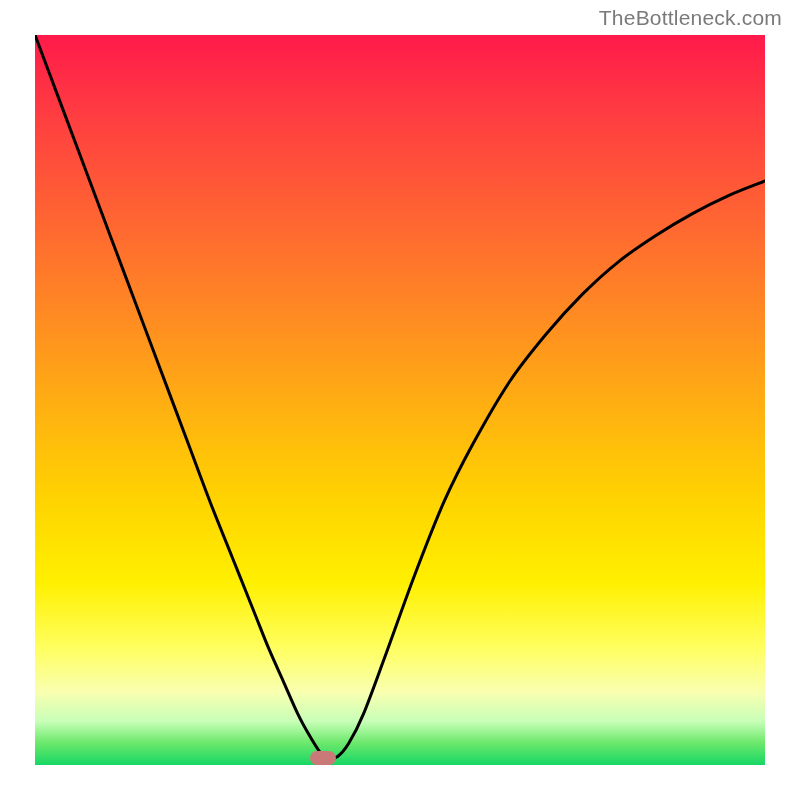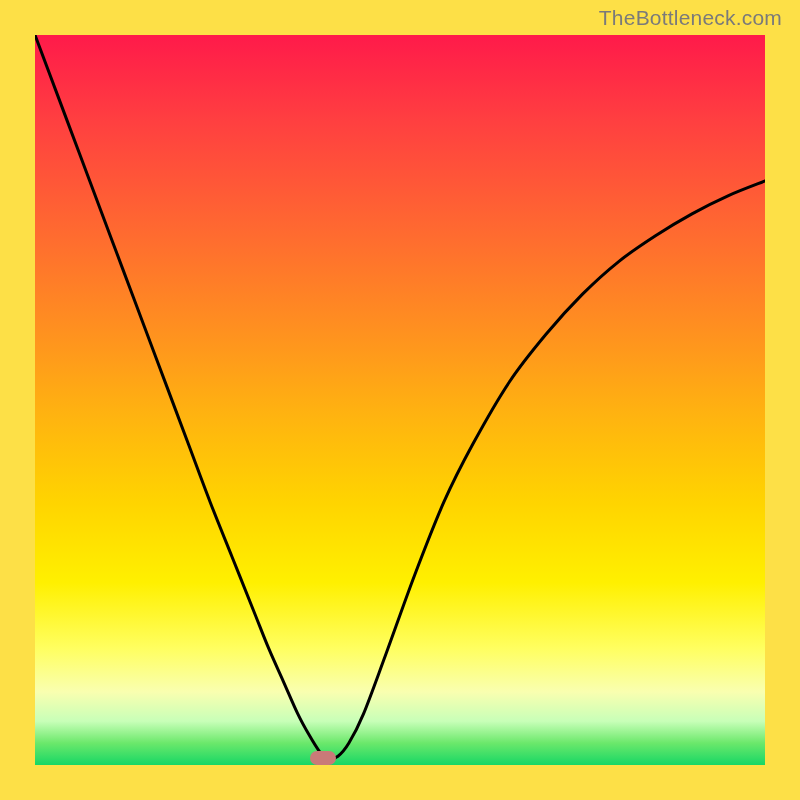--- a/index.html
+++ b/index.html
@@ -17,7 +17,7 @@
     left: 0;
     width: 800px;
     height: 800px;
-    background: #fde047;
+    background: #ffffff;
   }
   .plot-area {
     position: absolute;

